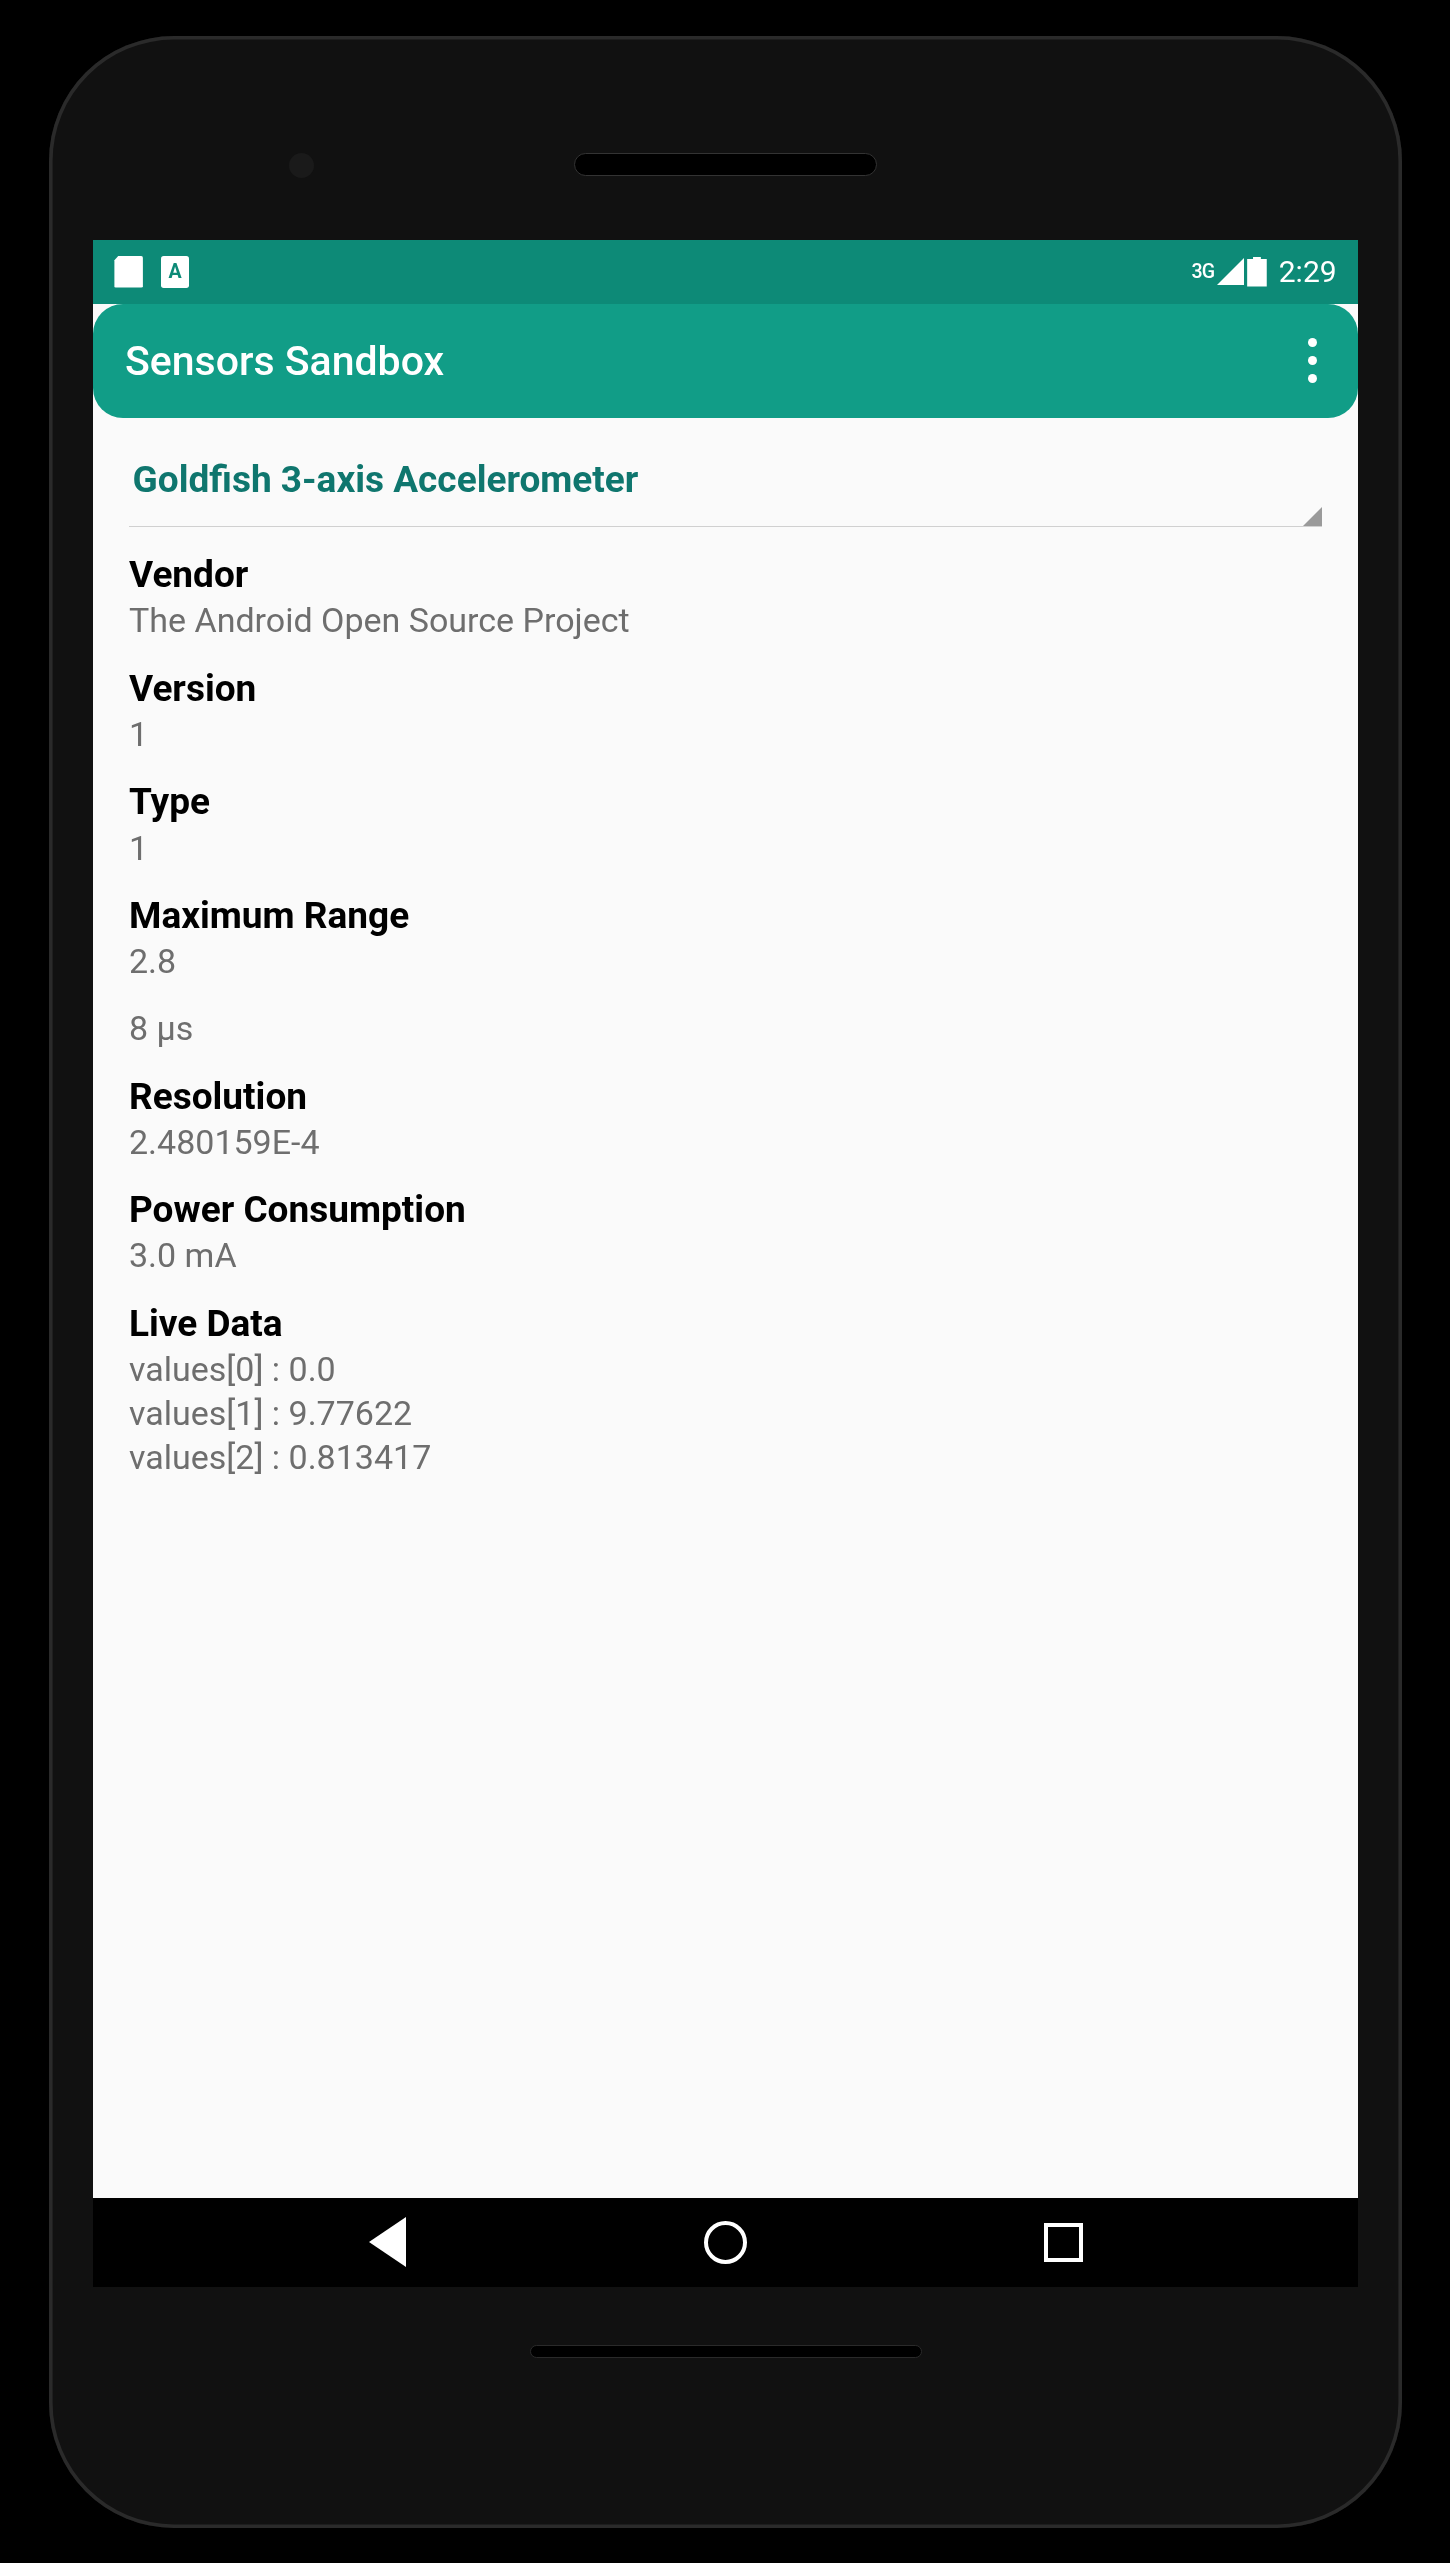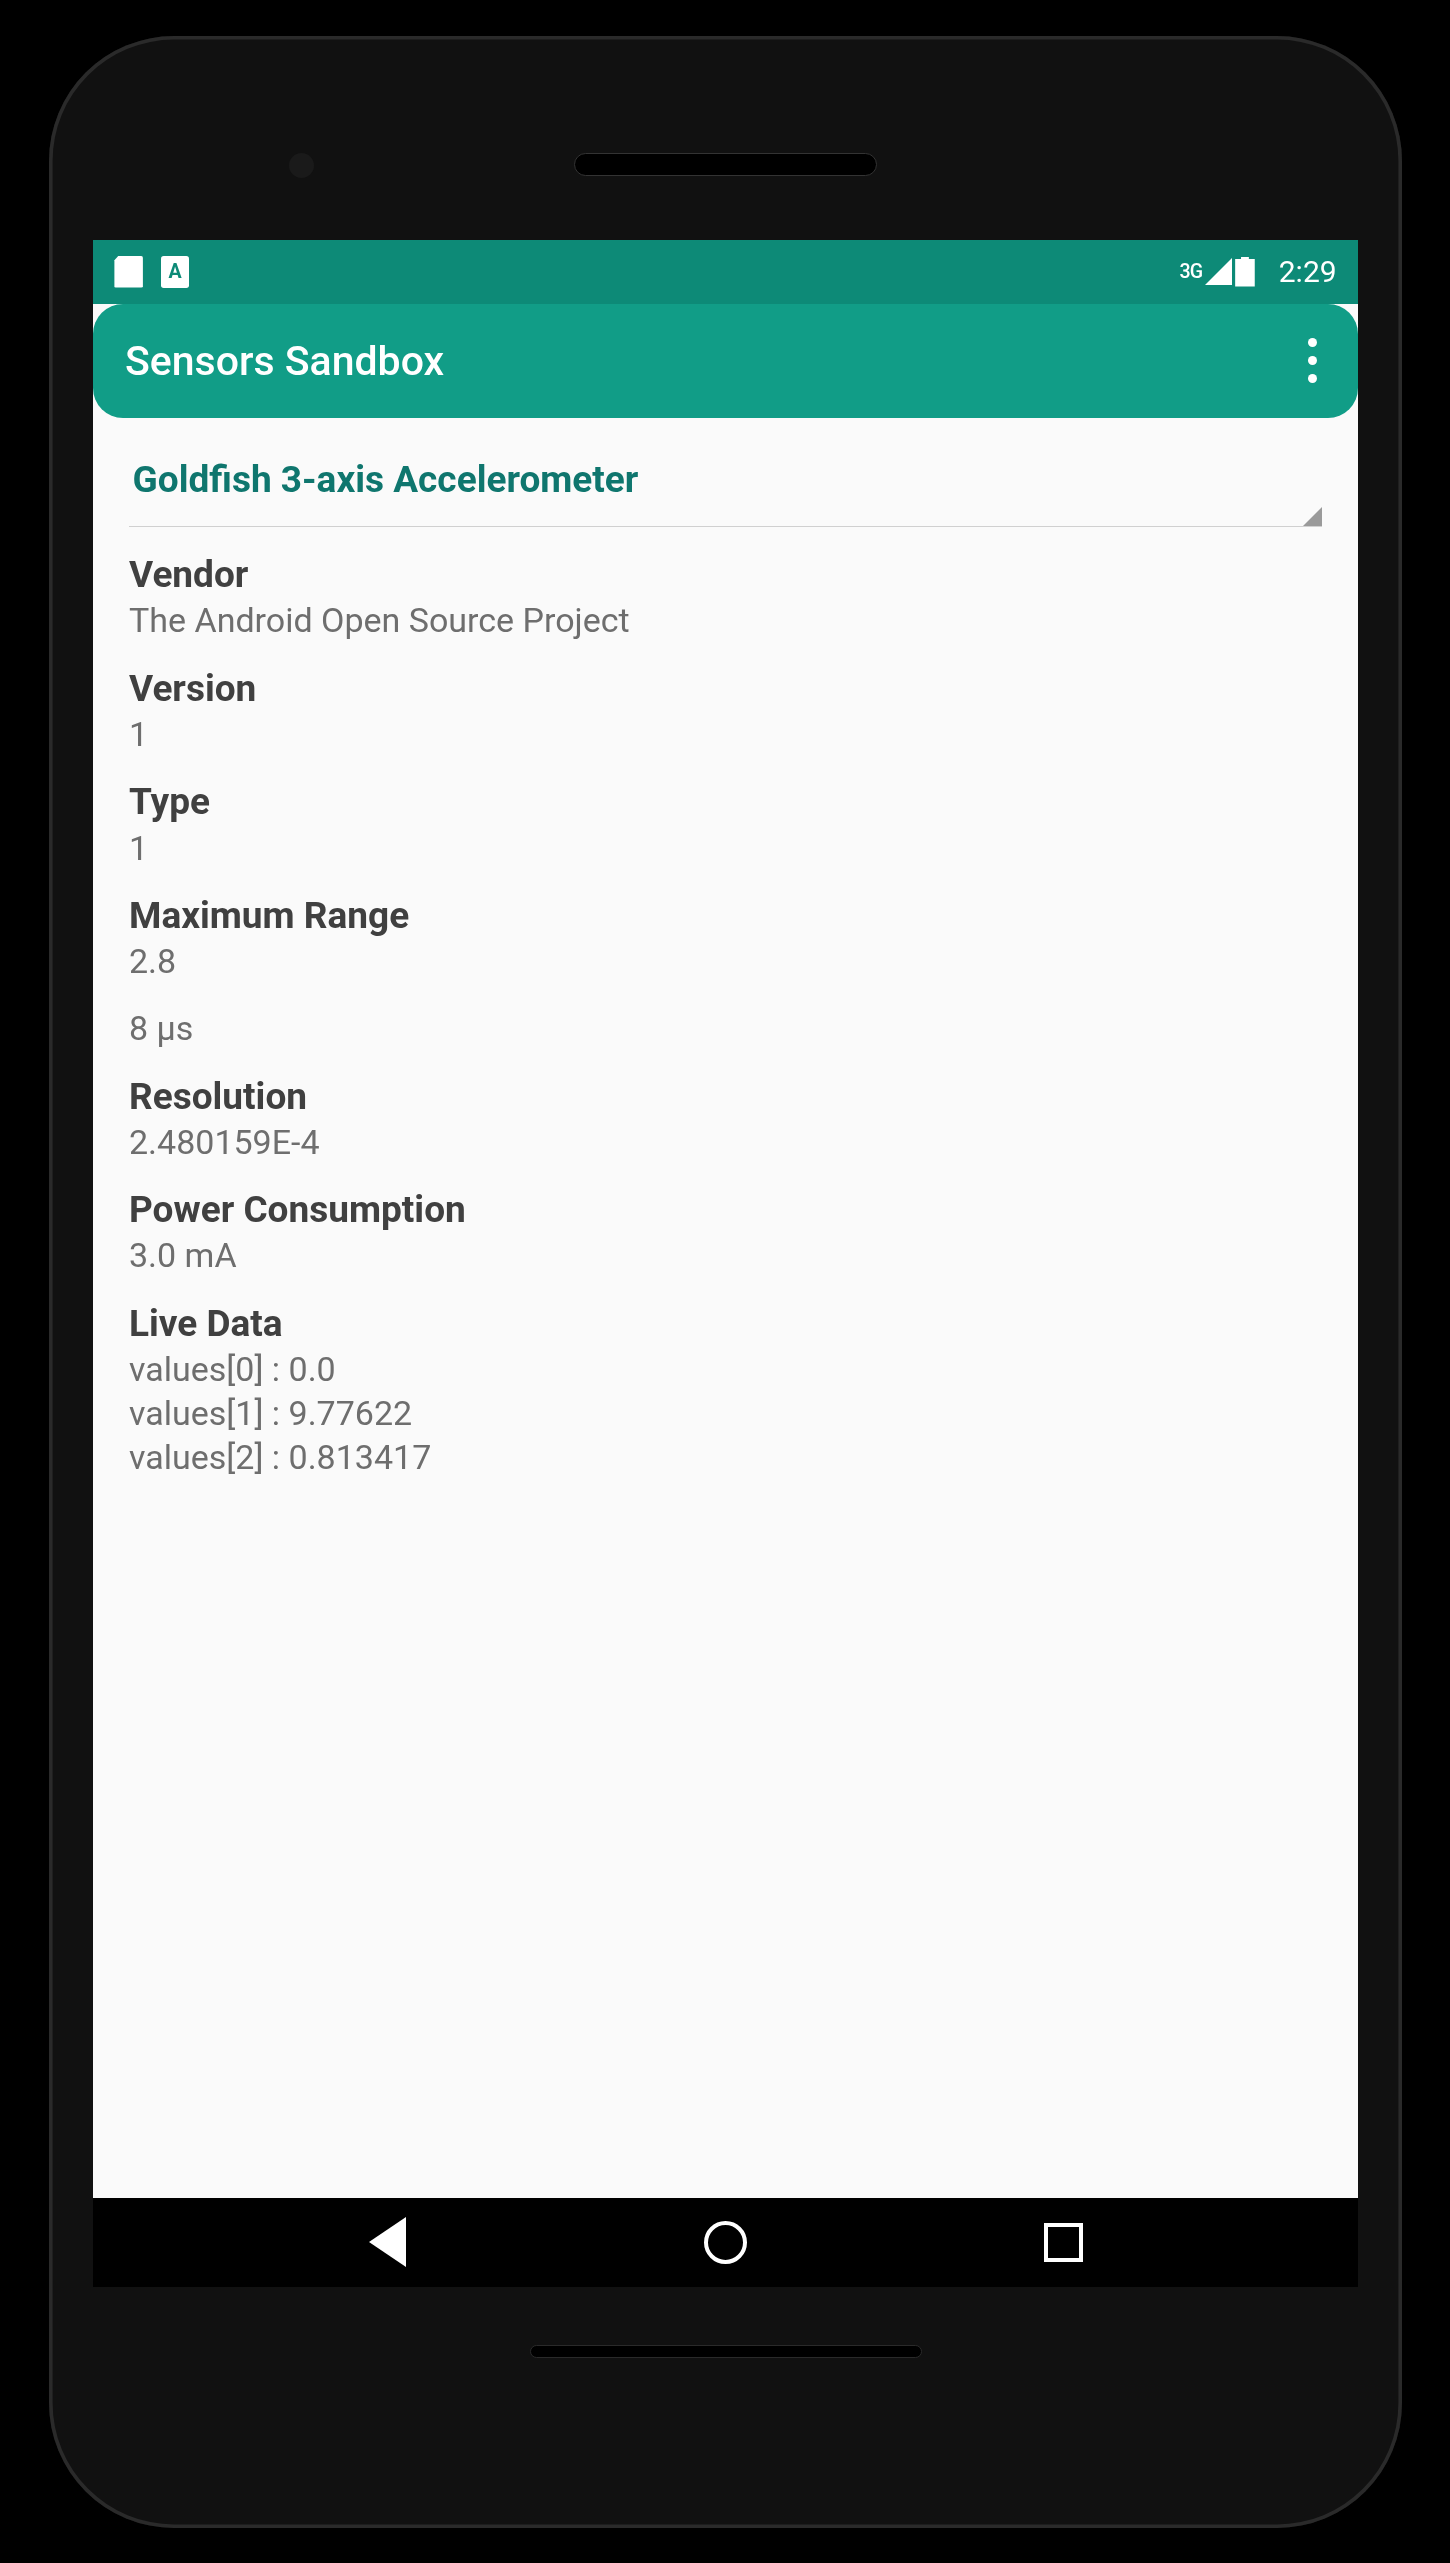--- a/index.html
+++ b/index.html
@@ -68,7 +68,7 @@
   .signal-3g { font-size: 19.6px; font-weight: 500; letter-spacing: -0.9px; }
   .signal-tri { width: 0; height: 0; border-style: solid; border-width: 0 0 27px 27px; border-color: transparent transparent #fff transparent; }
   .battery-icon { width: 19.6px; height: 30px; background: #fff; clip-path: polygon(30% 0, 70% 0, 70% 8%, 100% 8%, 100% 100%, 0 100%, 0 8%, 30% 8%); position:relative;}
-  .clock { font-size: 30px; font-weight: 400; margin-left: 21px; }
+  .clock { font-size: 30px; font-weight: 400; margin-left: 9px; }
   .app-bar {
     height: 114px;
     background: #119d87;

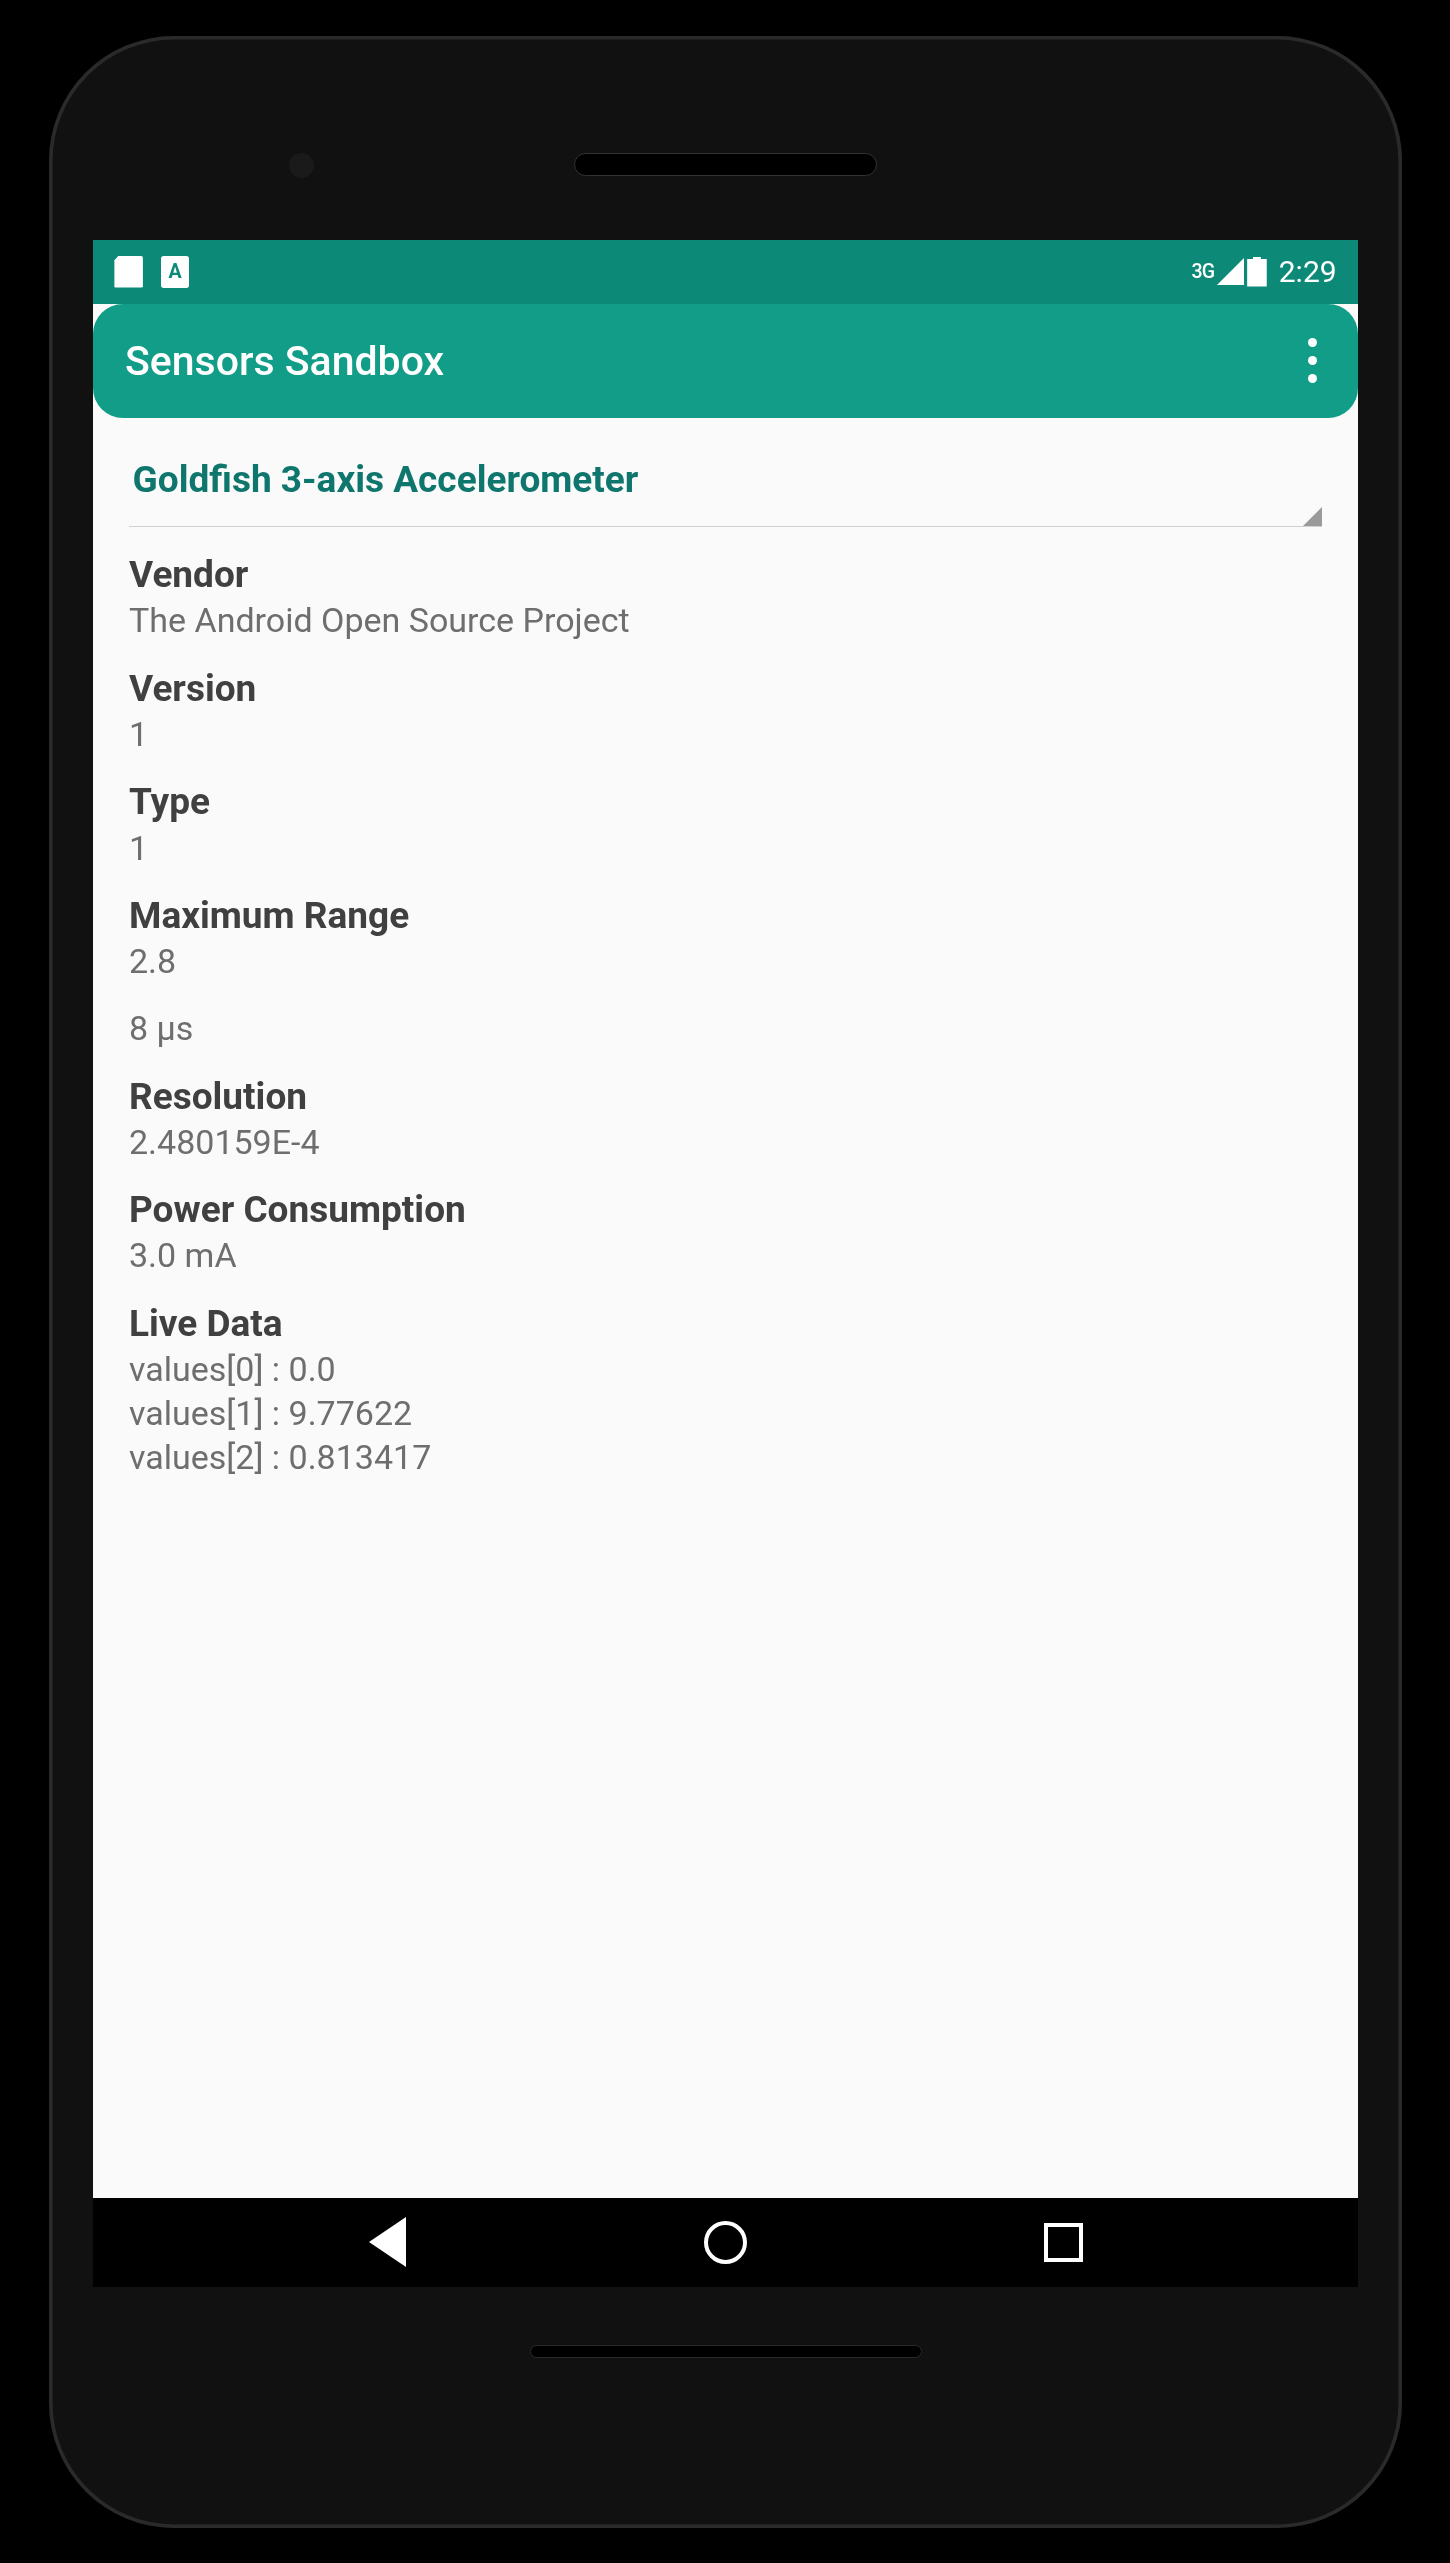--- a/index.html
+++ b/index.html
@@ -106,7 +106,7 @@
     bottom: 0;
   }
   .field { margin-bottom: 21.4px; }
-  .field-label { font-size: 37px; font-weight: 700; color: #404040; line-height: 1.25; }
+  .field-label { font-size: 37px; font-weight: 700; color: #000000; line-height: 1.25; }
   .field-value { font-size: 34px; font-weight: 400; color: #6e6e6e; line-height: 1.35; }
   .live-values .field-value { line-height: 1.3; }
   .nav-bar {

